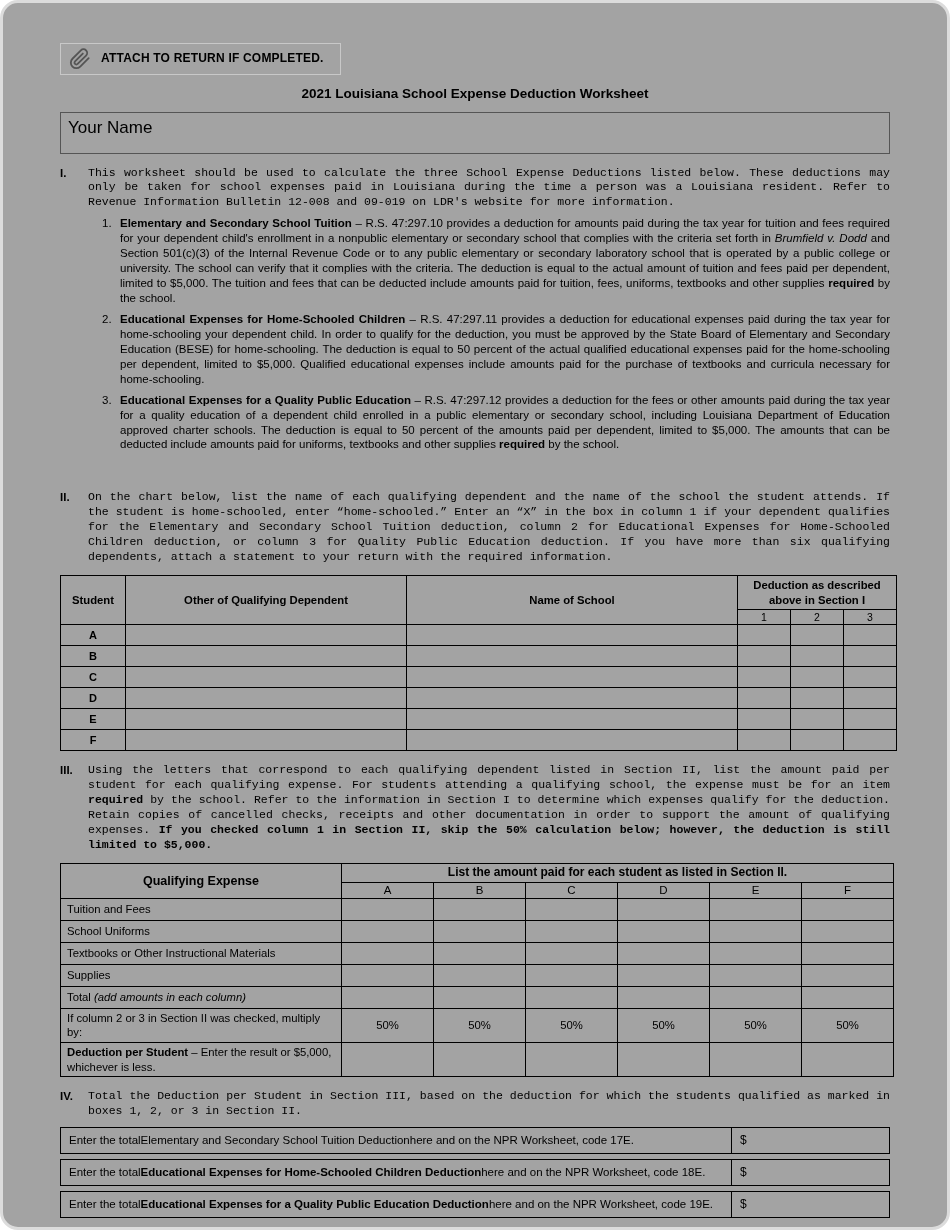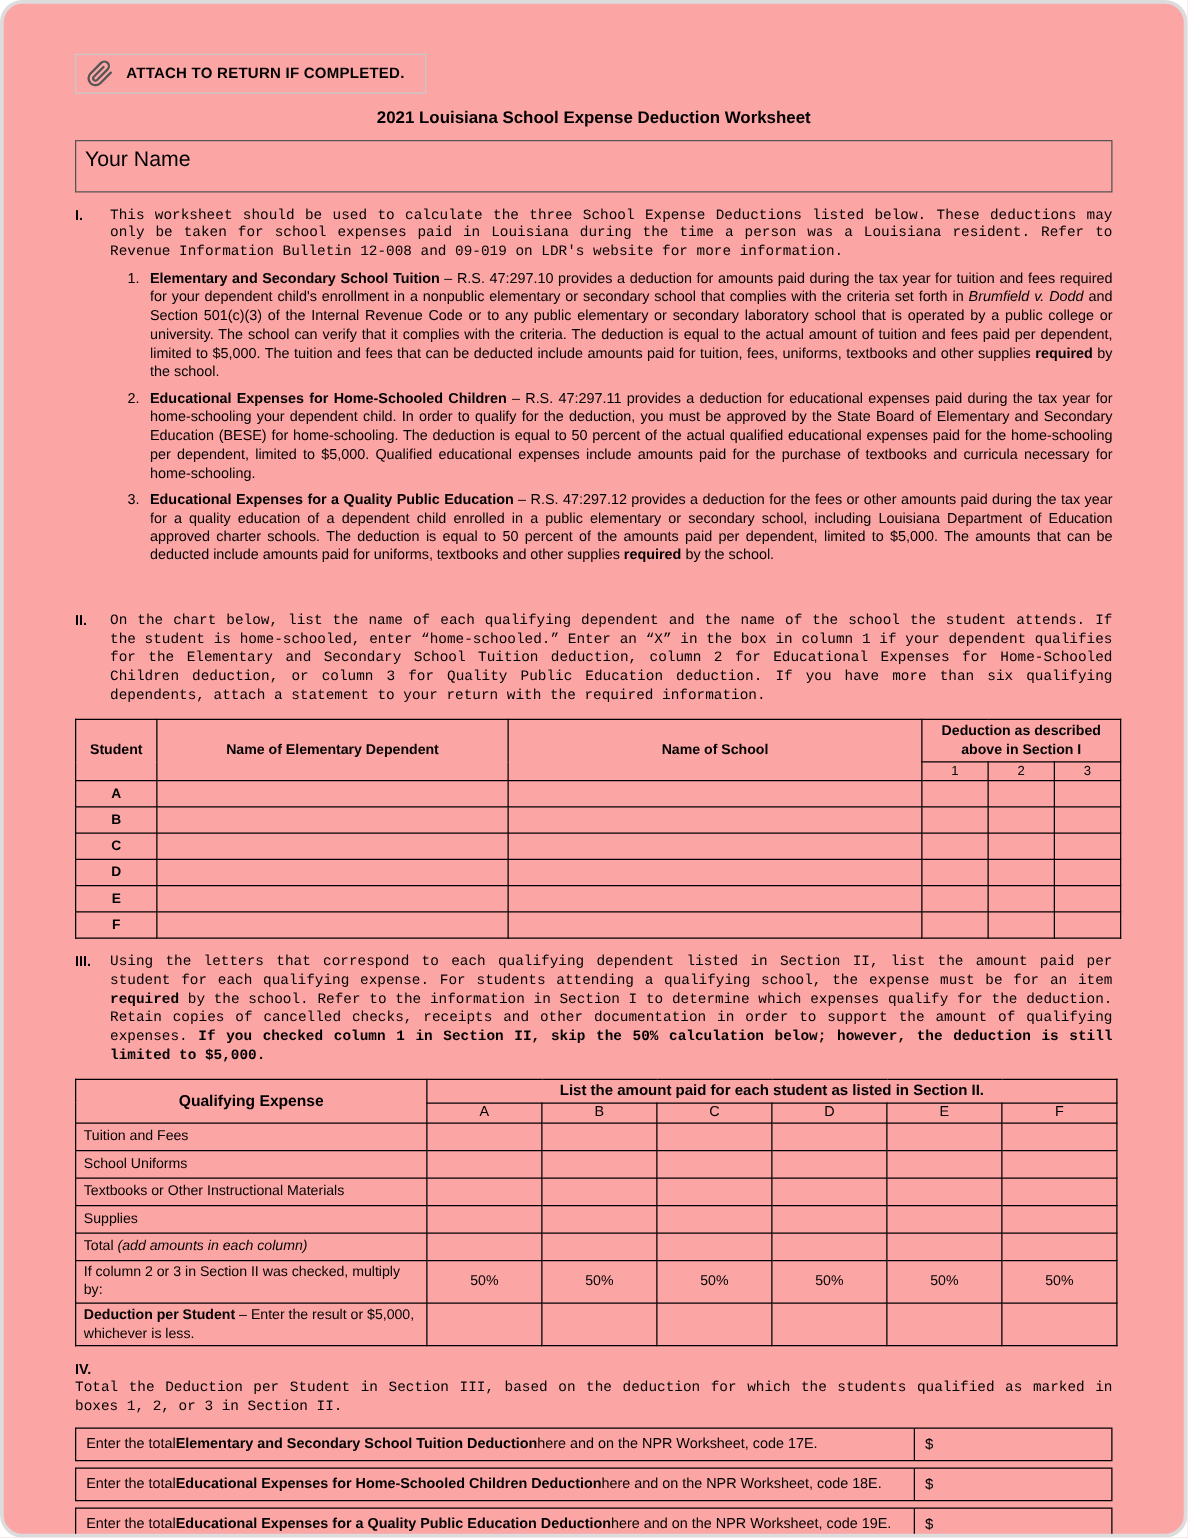--- a/index.html
+++ b/index.html
@@ -6,7 +6,7 @@
   html,body { margin:0; padding:0; background:#fff; }
   body { font-family:"Liberation Sans","DejaVu Sans",sans-serif; color:#000; }
   .page {
-    width:950px; height:1230px; background:#fca5a5;
+    width:950px; height:1230px; background:#a3a3a3;
     border:3px solid #dcdcdc; border-radius:18px;
     padding:40px 57px 16px 57px; overflow:hidden;
     font-size:11.5px; line-height:1.3;

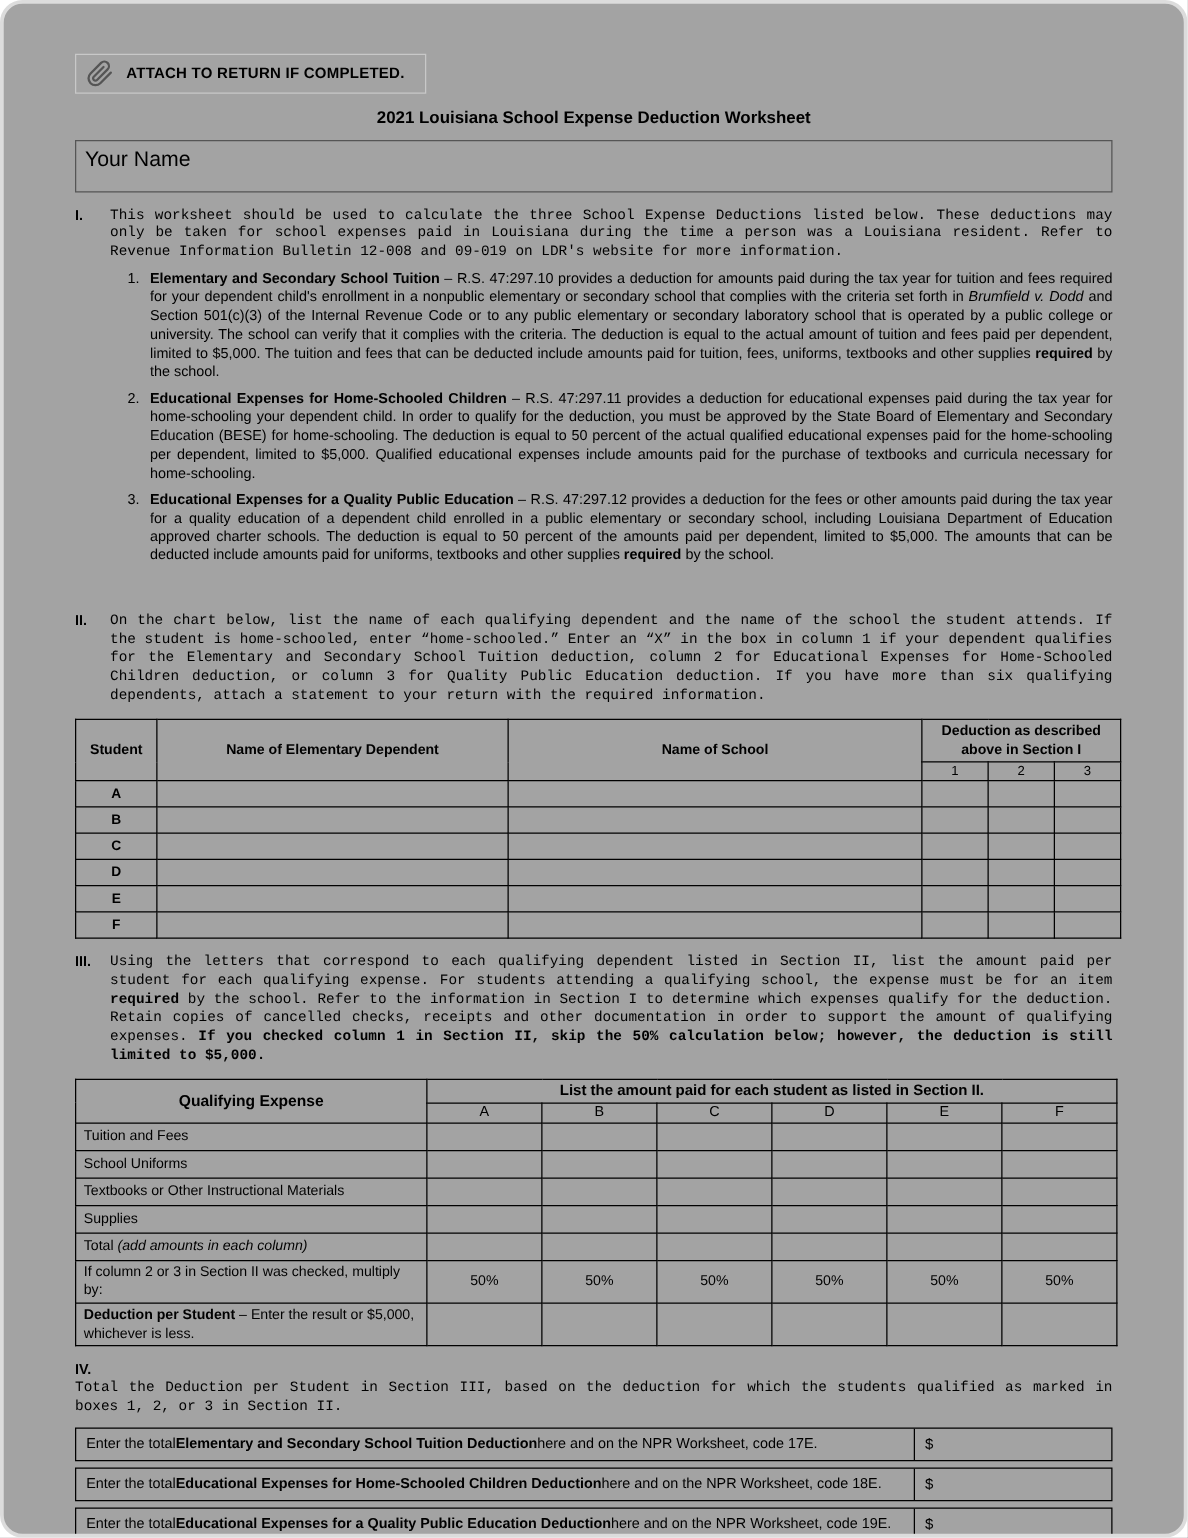--- a/index.html
+++ b/index.html
@@ -132,7 +132,7 @@
     <tbody>
         <tr>
       <th rowspan="2">Student</th>
-      <th rowspan="2">Name of Elementary Dependent</th>
+      <th rowspan="2">Other of Qualifying Dependent</th>
       <th rowspan="2">Name of School</th>
       <th colspan="3">Deduction as described above in Section I</th>
     </tr>

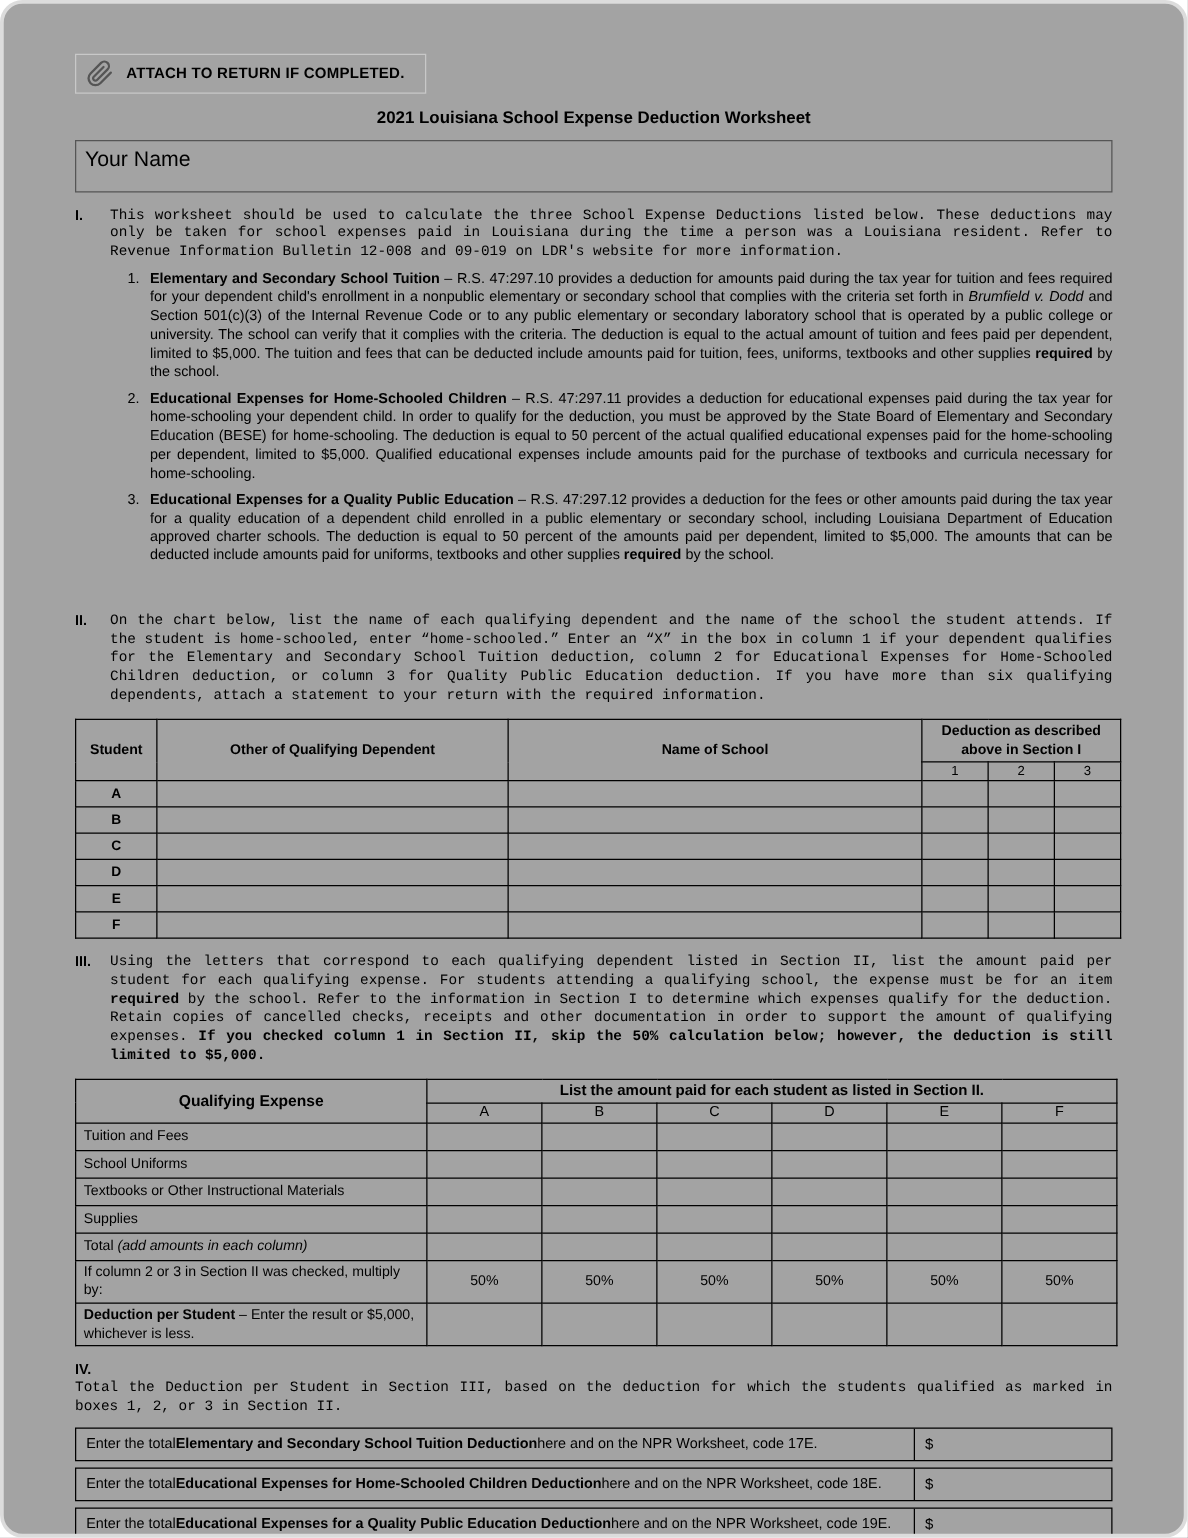--- a/index.html
+++ b/index.html
@@ -290,7 +290,7 @@
     </table>
 
   
-  <div class="section" style="margin-bottom:8px;flex-direction:column;">
+  <div class="section" style="margin-bottom:8px;">
     <div class="sec-num">IV.</div>
     <div class="sec-body">
       <p class="intro" style="margin-bottom:0;">Total the Deduction per Student in Section III, based on the deduction for which the students qualified as marked in boxes 1, 2, or 3 in Section II.</p>

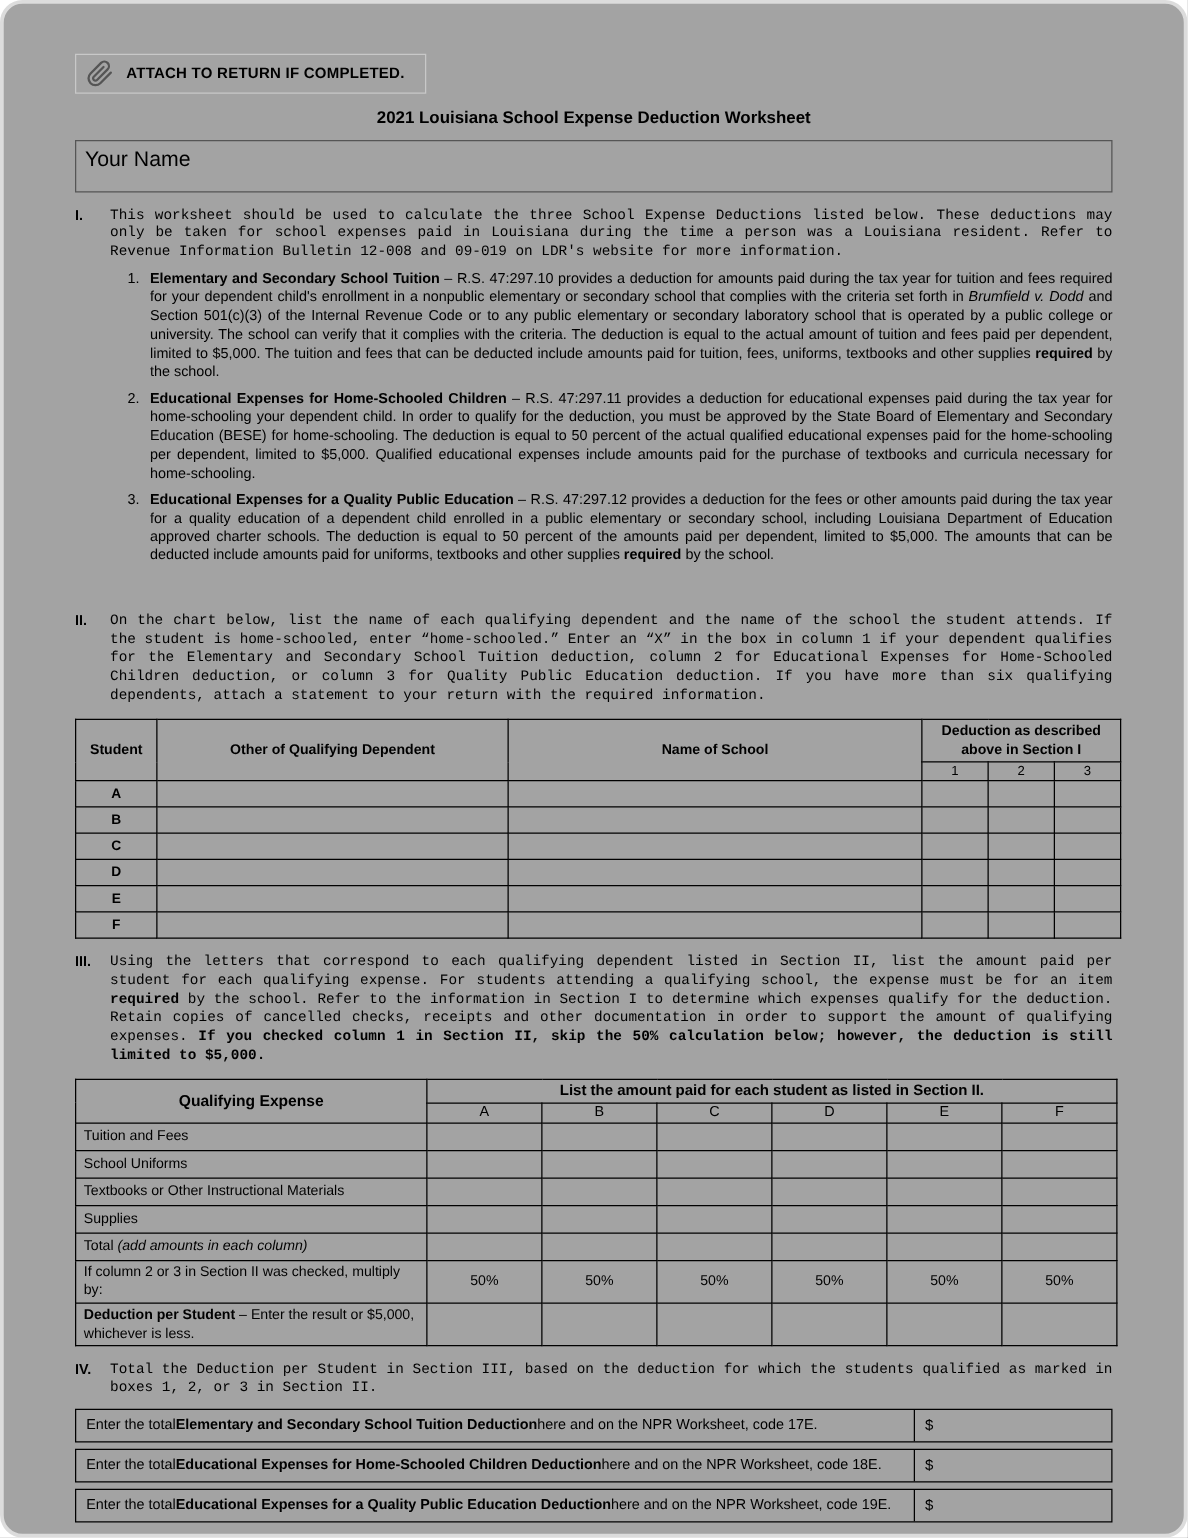--- a/index.html
+++ b/index.html
@@ -300,7 +300,7 @@
   <div class="s4-row">
     <div class="s4-text">
         <span>Enter the total </span>
-        <span style="font-weight: bold;">Elementary and Secondary School Tuition Deduction</span>
+        <span style="font-weight: normal;">Elementary and Secondary School Tuition Deduction</span>
         <span> here and on the NPR Worksheet, code 17E.</span>
       </div>
     <div class="s4-amount">

